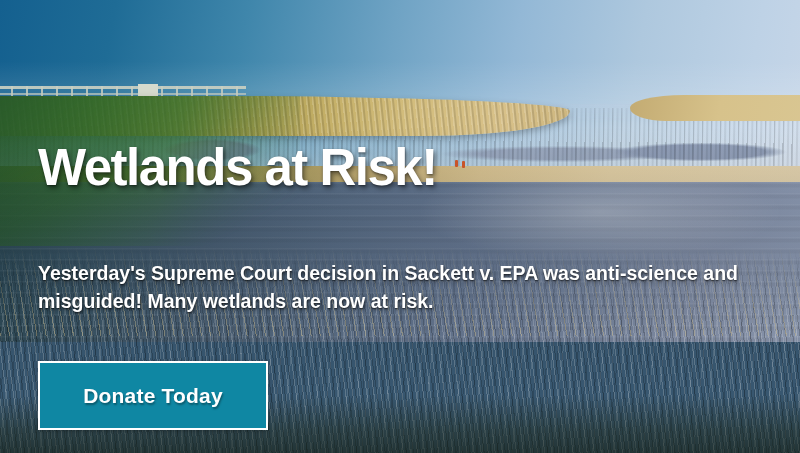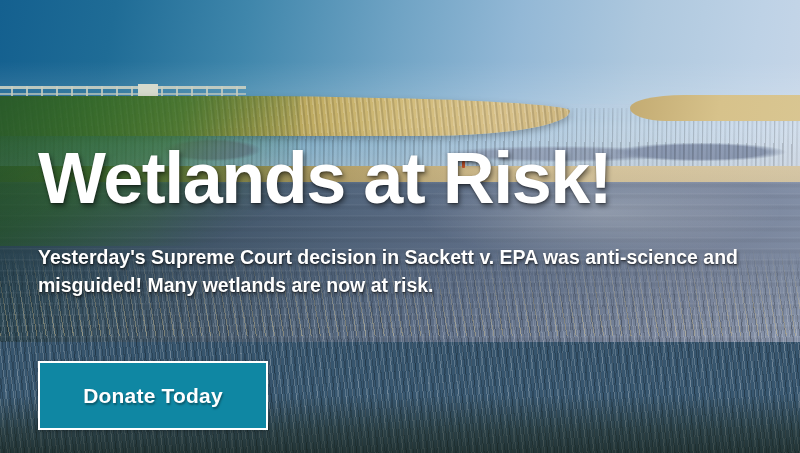--- a/index.html
+++ b/index.html
@@ -315,7 +315,7 @@
     left: 38px;
     top: 142px;
     margin: 0;
-    font-size: 72px;
+    font-size: 51px;
     line-height: 1;
     font-weight: 700;
     letter-spacing: -1.5px;

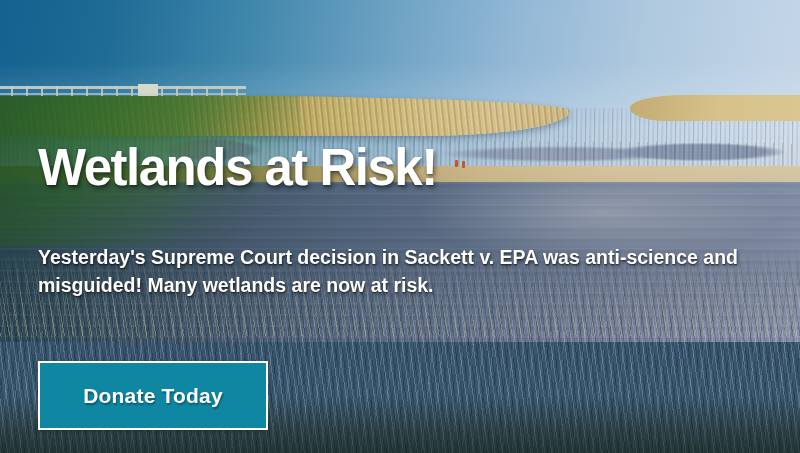--- a/index.html
+++ b/index.html
@@ -327,7 +327,7 @@
   #subtitle {
     position: absolute;
     left: 38px;
-    top: 244px;
+    top: 260px;
     width: 745px;
     margin: 0;
     font-size: 19.5px;

